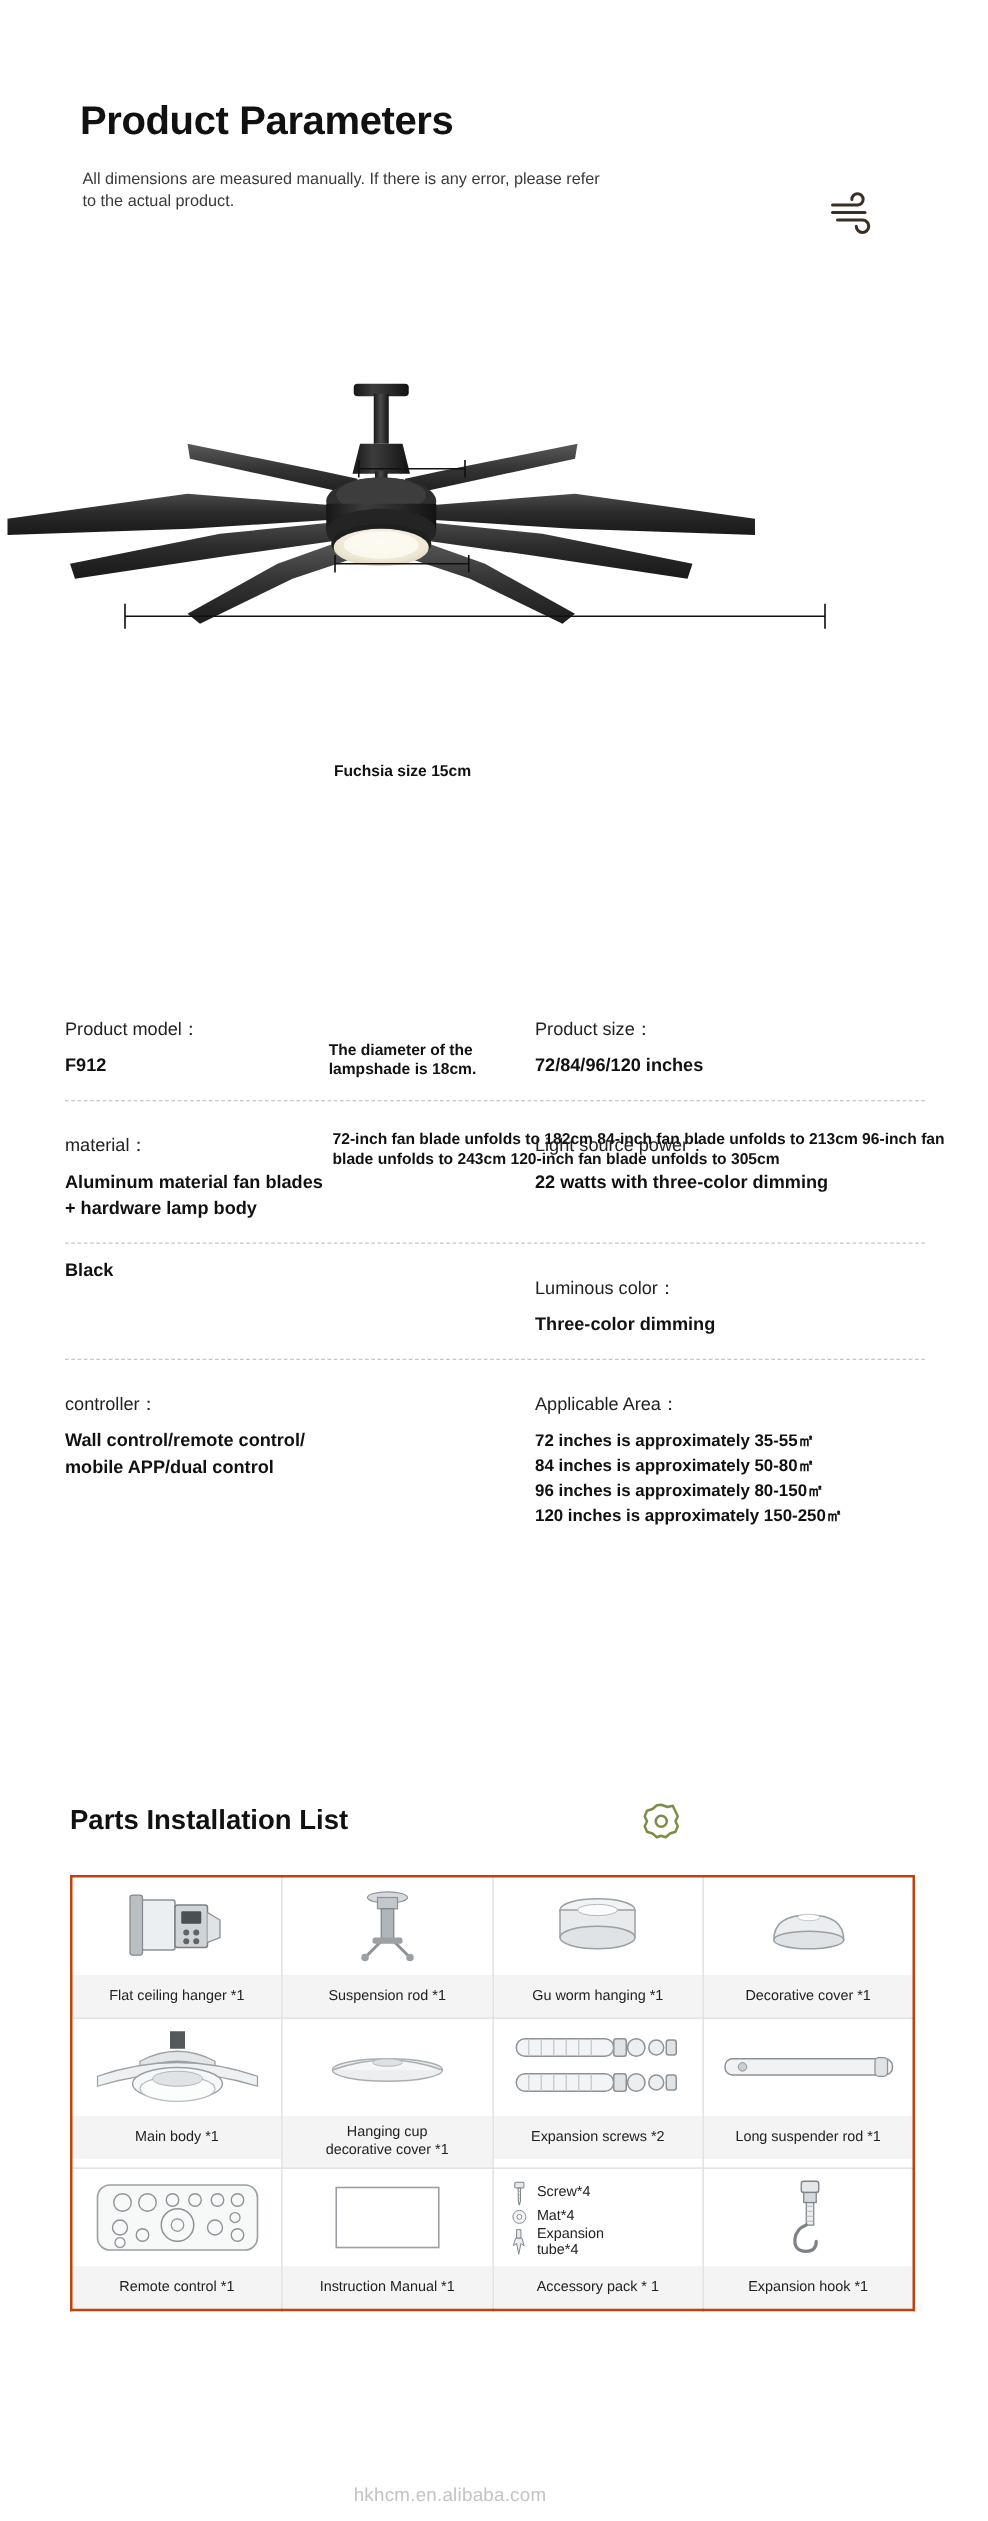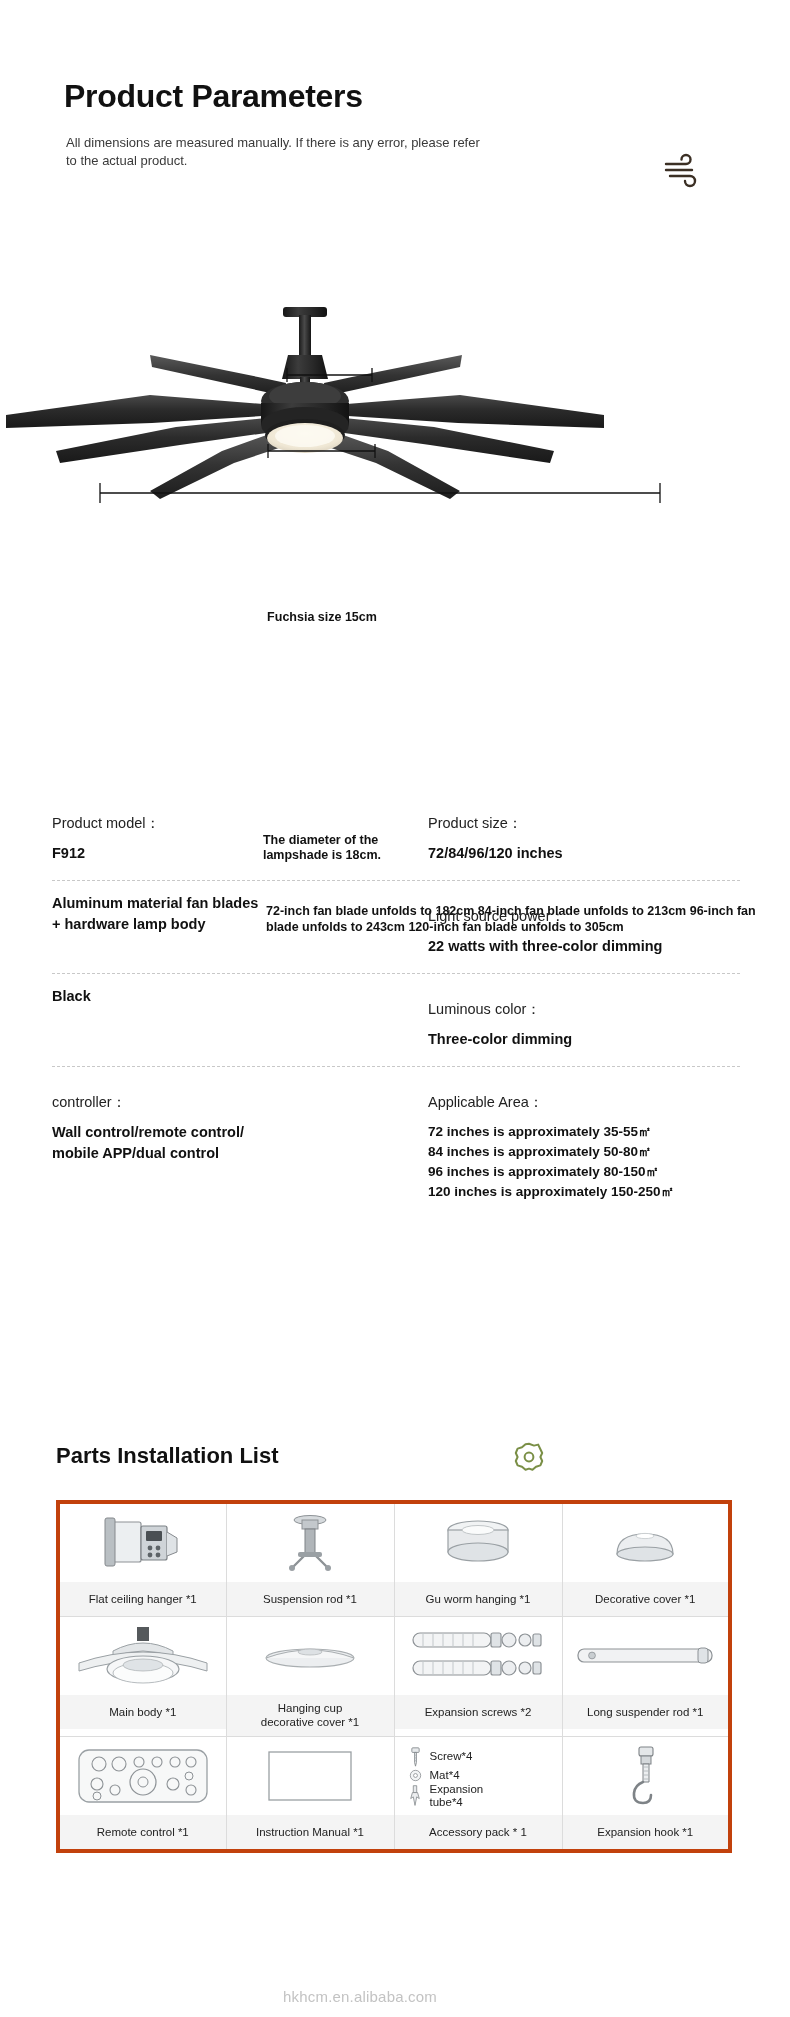--- a/index.html
+++ b/index.html
@@ -240,6 +240,7 @@
     <div class="spec-row">
       <div class="spec-grid">
         <div class="spec-col">
+          <div class="spec-key">material：</div>
           <div class="spec-val">Aluminum material fan blades
 + hardware lamp body</div>
         </div>

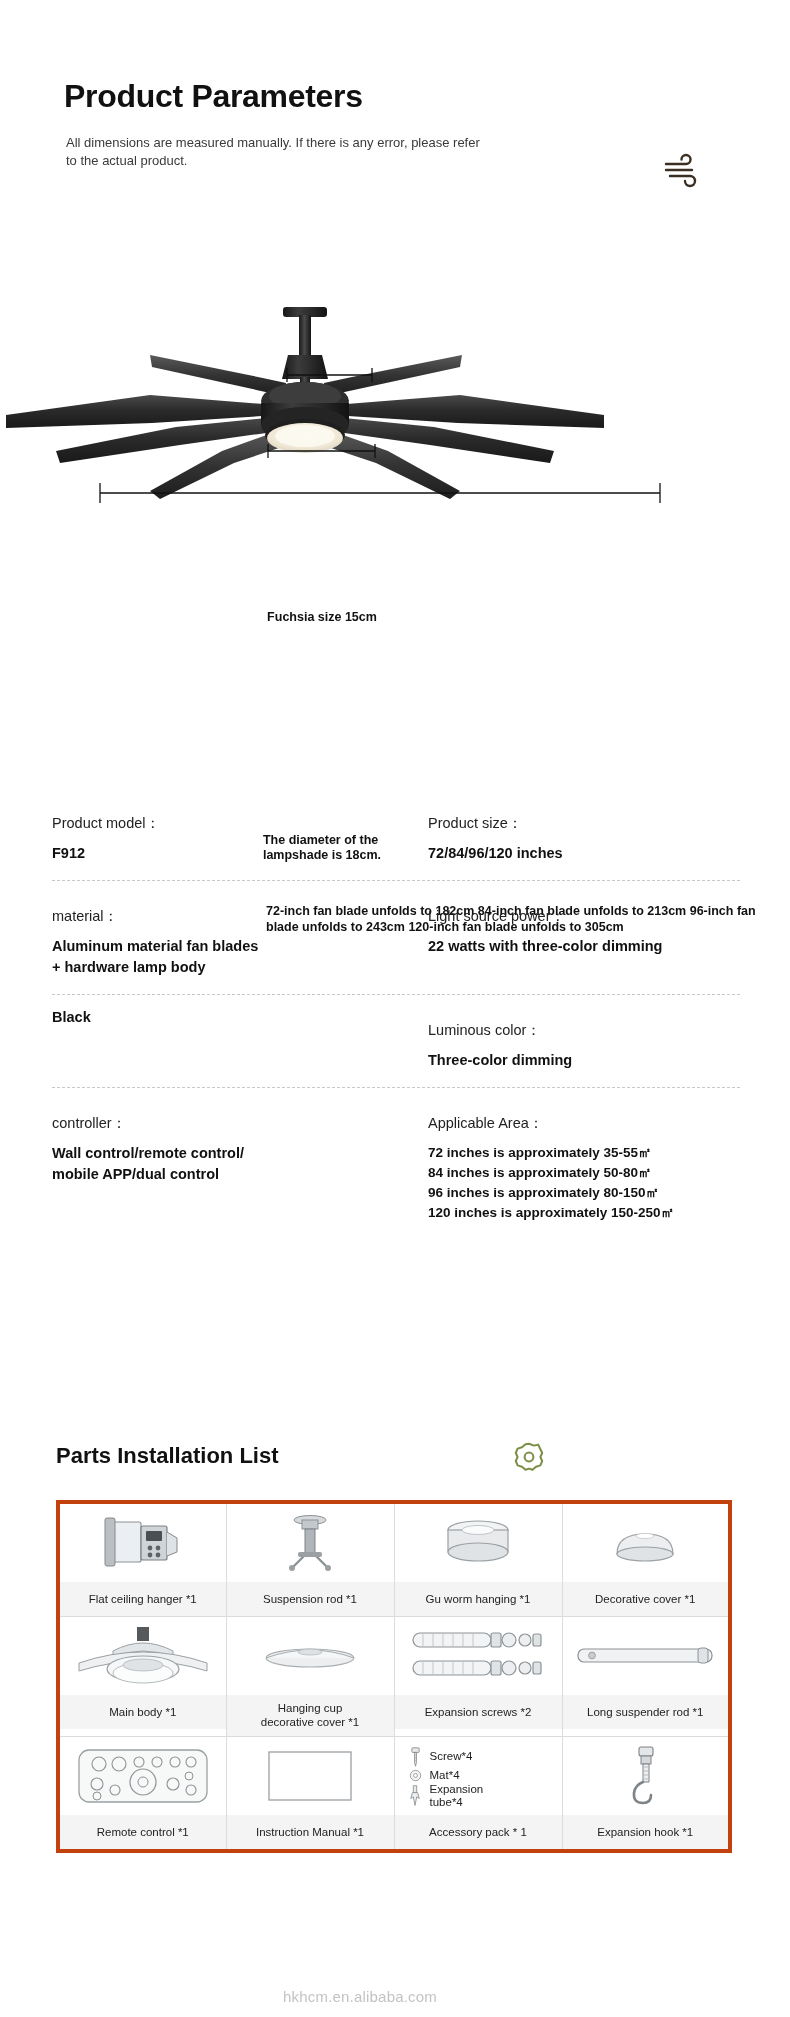--- a/index.html
+++ b/index.html
@@ -76,7 +76,7 @@
   .parts-table {
     position: absolute; left: 56px; top: 1500px;
     width: 676px;
-    border: 4px solid #c2410c;
+    border: 2px solid #c2410c;
     border-collapse: collapse;
     table-layout: fixed;
     background: #fff;

